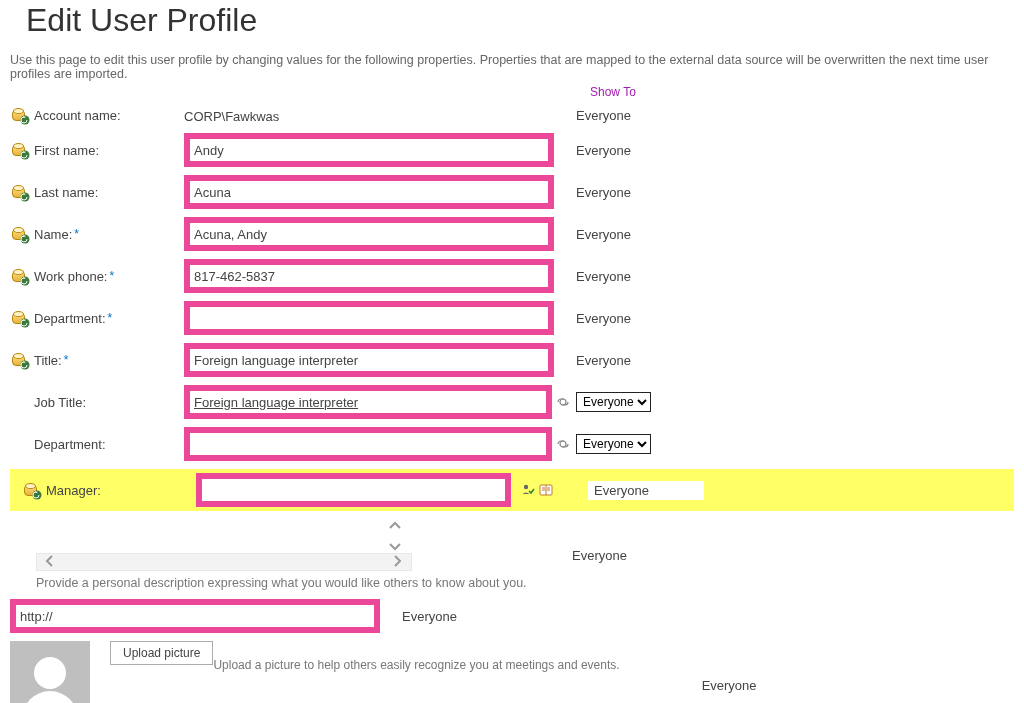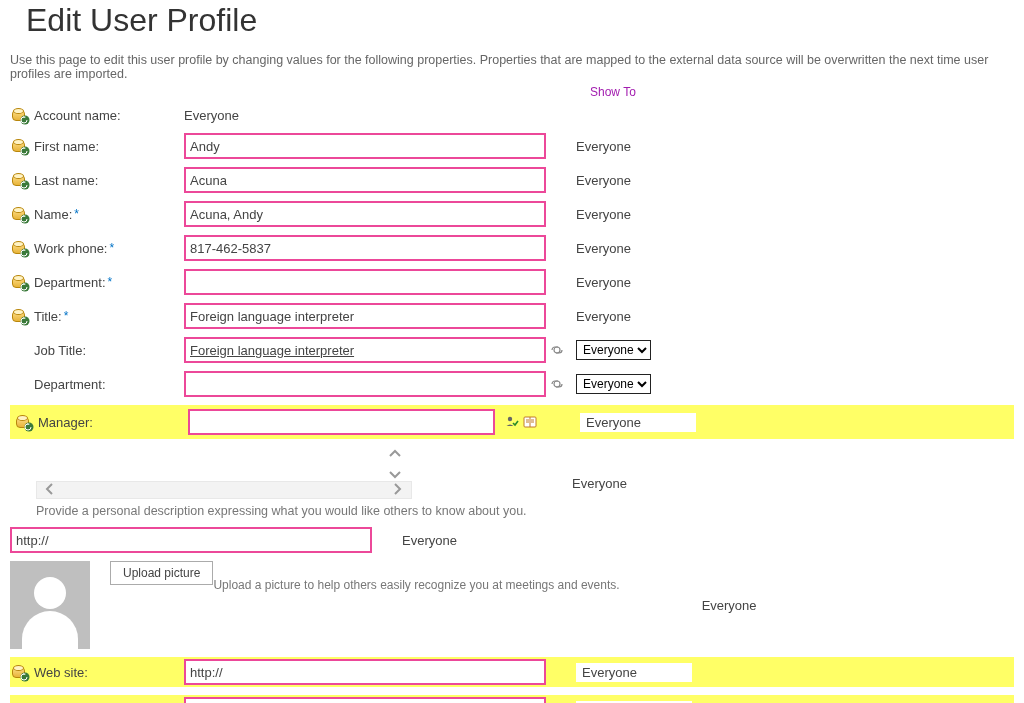--- a/index.html
+++ b/index.html
@@ -214,6 +214,9 @@
           </span>
         <span>Account name:</span>
       </div>
+      <div class="cell-value">
+          <span class="static">CORP\Fawkwas</span>
+        </div>
       <div class="cell-show">Everyone</div>
     </div>
 

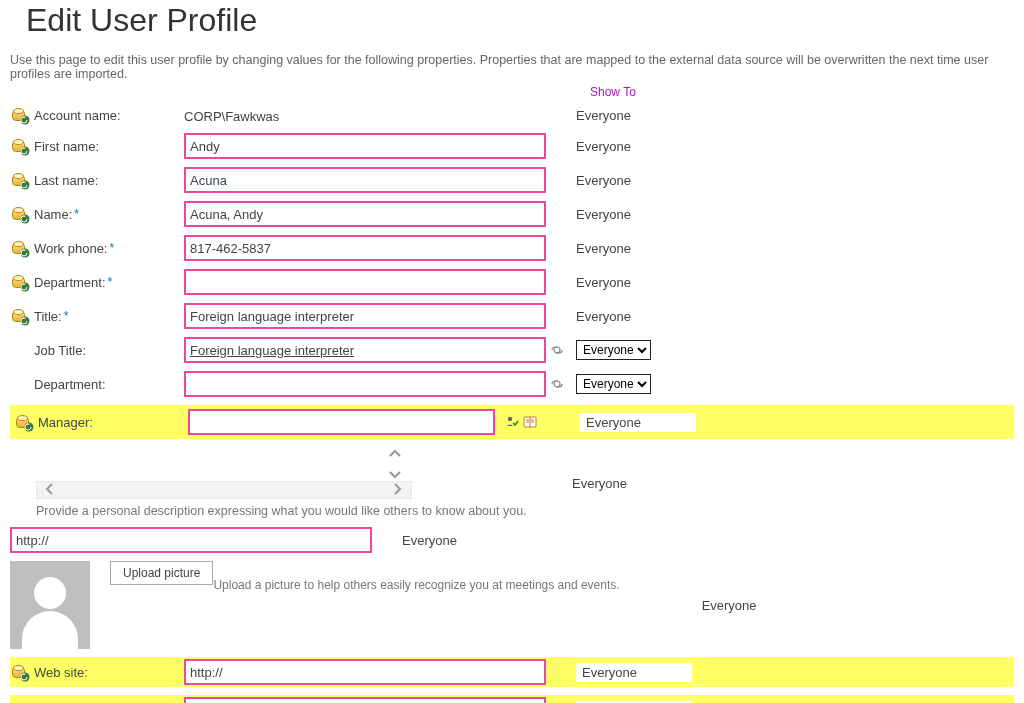--- a/index.html
+++ b/index.html
@@ -64,7 +64,7 @@
   .cell-value input[type="text"] {
     width: 350px;
     height: 20px;
-    border: 2px solid #ec4899;
+    border: 6px solid #ec4899;
     padding: 1px 4px;
     font-size: 13px;
     font-family: inherit;

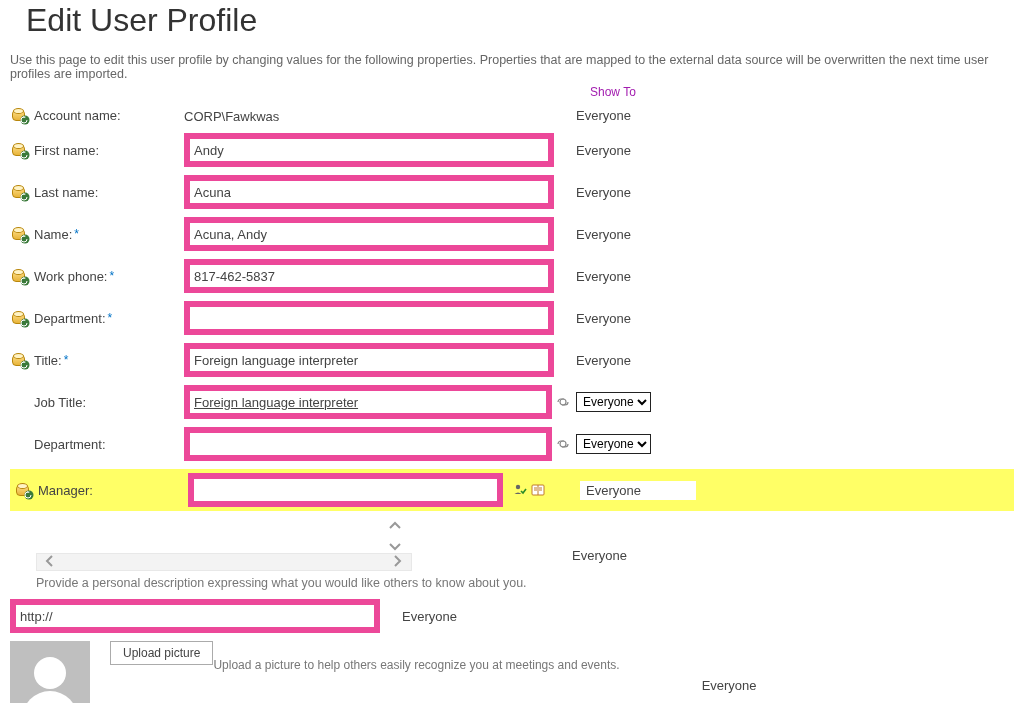--- a/index.html
+++ b/index.html
@@ -388,7 +388,7 @@
       </div>
     </div>
 
-    <div class="row highlight manager" style="padding:4px 4px;">
+    <div class="row highlight manager" style="padding:4px 12px;">
       <div class="cell-label">
         <span class="db-icon">
             <span class="cyl"></span>

